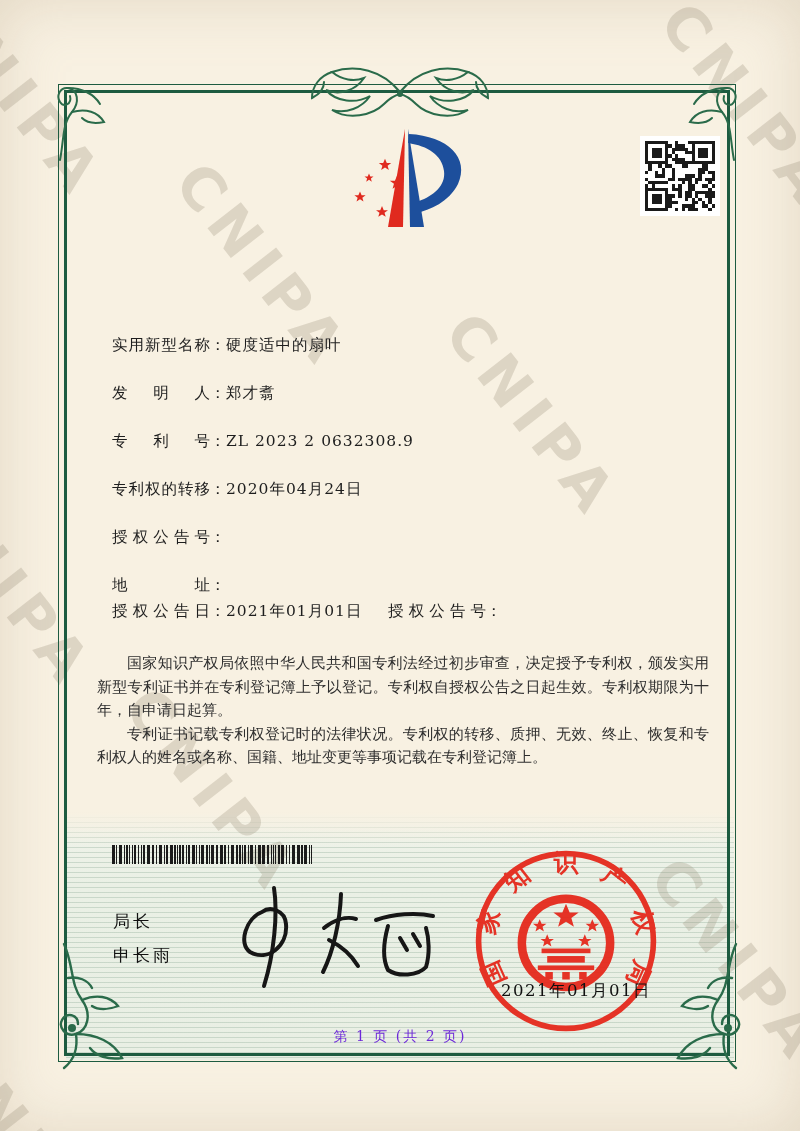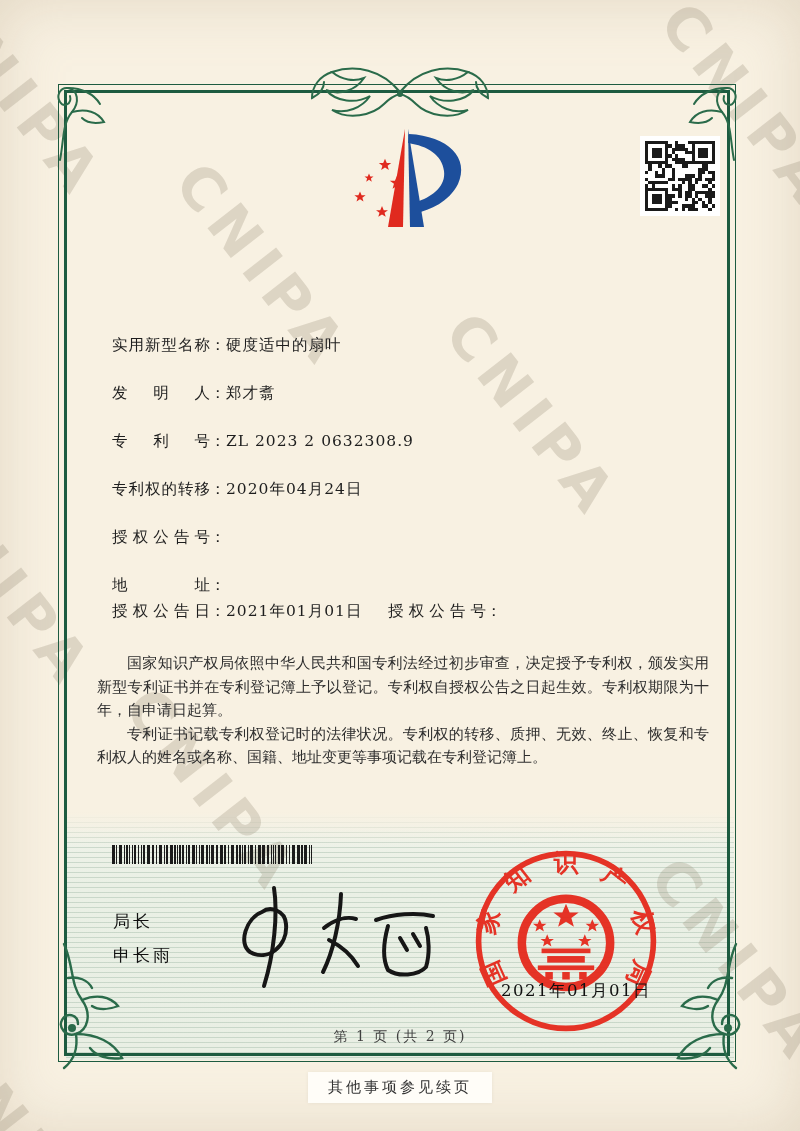--- a/index.html
+++ b/index.html
@@ -98,7 +98,7 @@
   }
   .page-info{
     position:absolute; left:0; top:1028px; width:800px; text-align:center; z-index:5;
-    font-size:14px; color:#404040; letter-spacing:2px;
+    font-size:14px; color:#6d28d9; letter-spacing:2px;
   }
   .note-box{
     position:absolute; left:50%; transform:translateX(-50%); top:1072px; z-index:5;

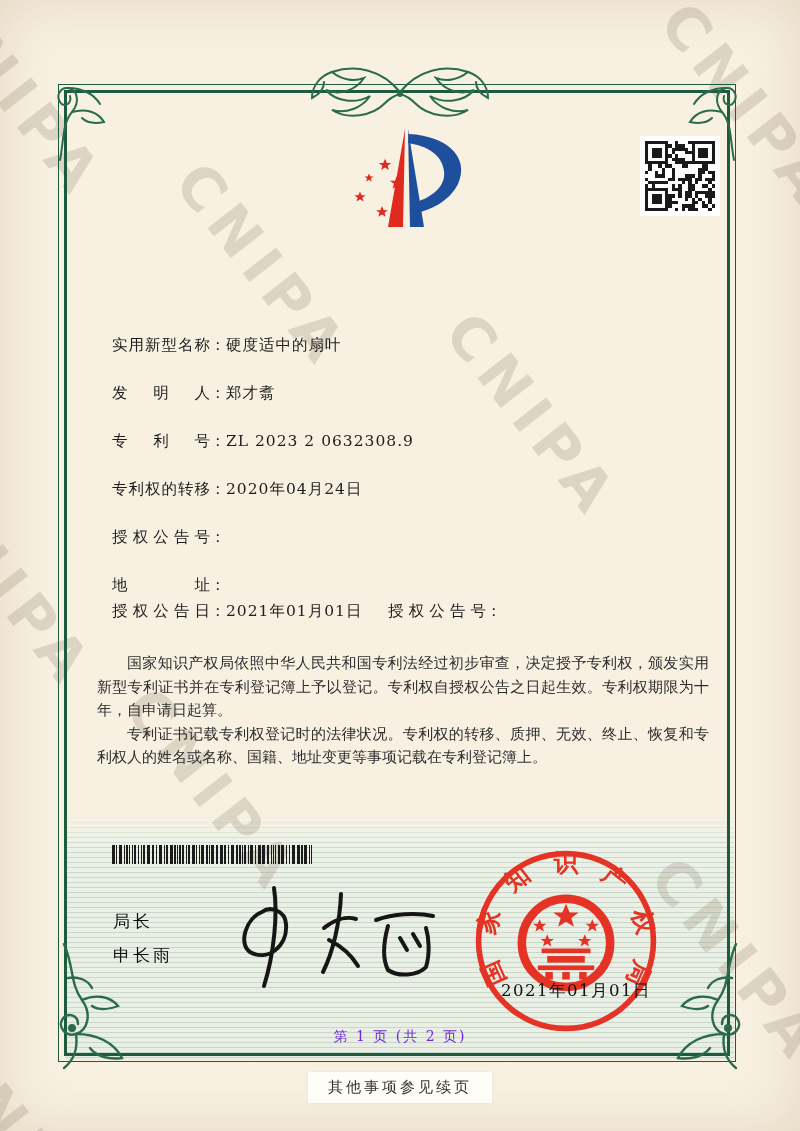--- a/index.html
+++ b/index.html
@@ -850,7 +850,6 @@
   <div class="seal-date">2021年01月01日</div>
 
   <div class="page-info">第 1 页 (共 2 页)</div>
-  <div class="note-box">其他事项参见续页</div>
 
 </div>
 

